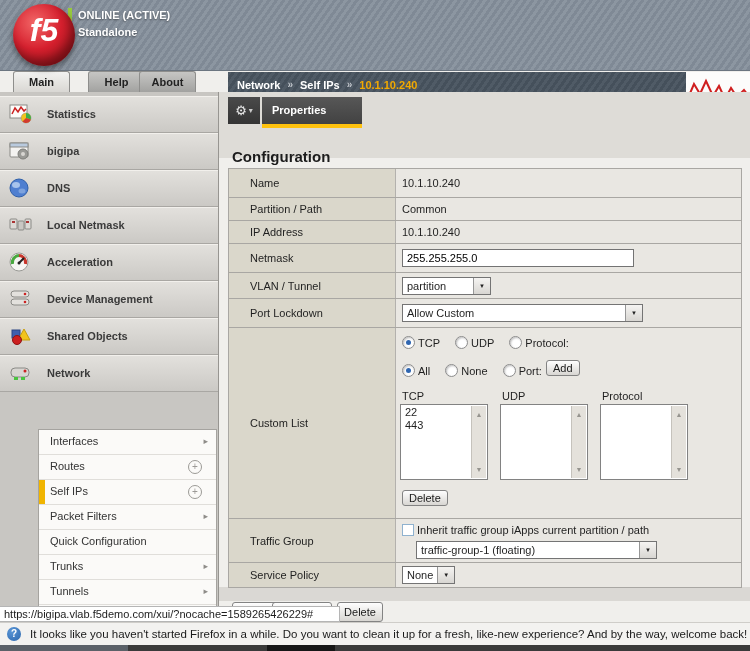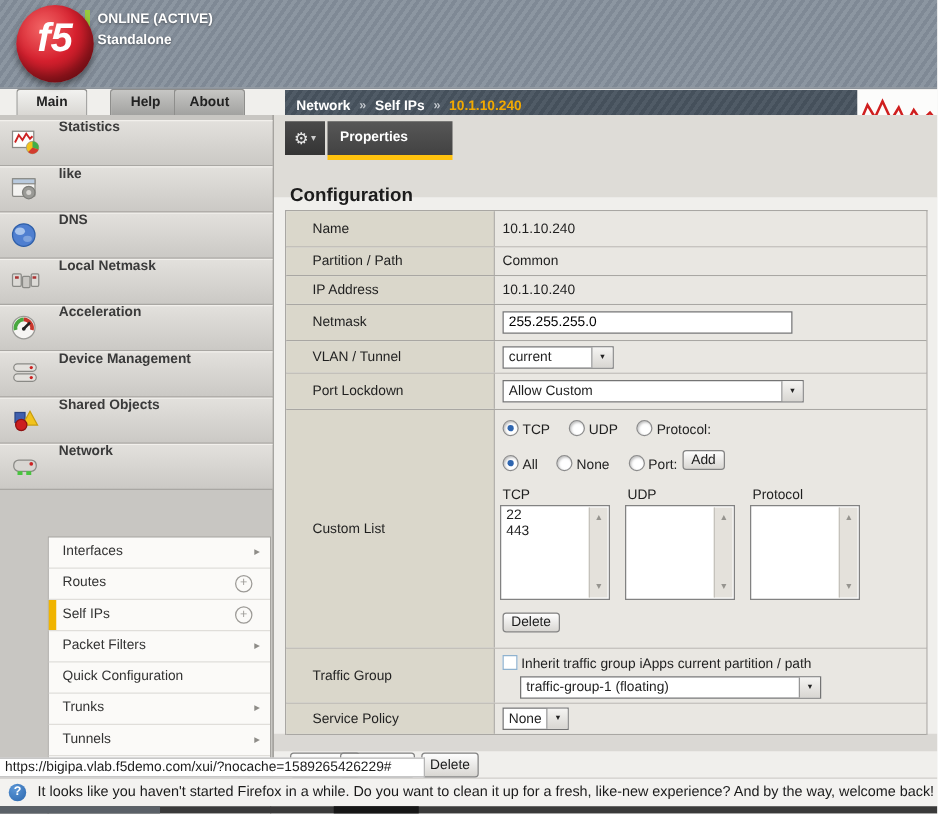--- a/index.html
+++ b/index.html
@@ -48,7 +48,7 @@
   .sidebar{position:absolute;left:0;top:92px;width:219px;height:530px;background:#c8c6c2;
     border-right:1px solid #979591;box-sizing:border-box;padding-top:4px;}
   .sbitem{position:relative;height:36px;background:linear-gradient(#e3e1dd,#cbc9c5);
-    border-bottom:1px solid #a9a7a3;box-shadow:inset 0 1px 0 #f2f0ec;display:flex;cursor:default;}
+    border-bottom:1px solid #a9a7a3;box-shadow:inset 0 1px 0 #f2f0ec;display:flex;align-items:center;cursor:default;}
   .sbitem .ic{width:26px;margin-left:9px;display:flex;align-items:center;}
   .sbitem .lbl{margin-left:12px;font-size:11px;font-weight:bold;color:#3a3a3a;}
   .submenu{position:absolute;left:38px;top:293px;width:179px;background:#fbfaf8;

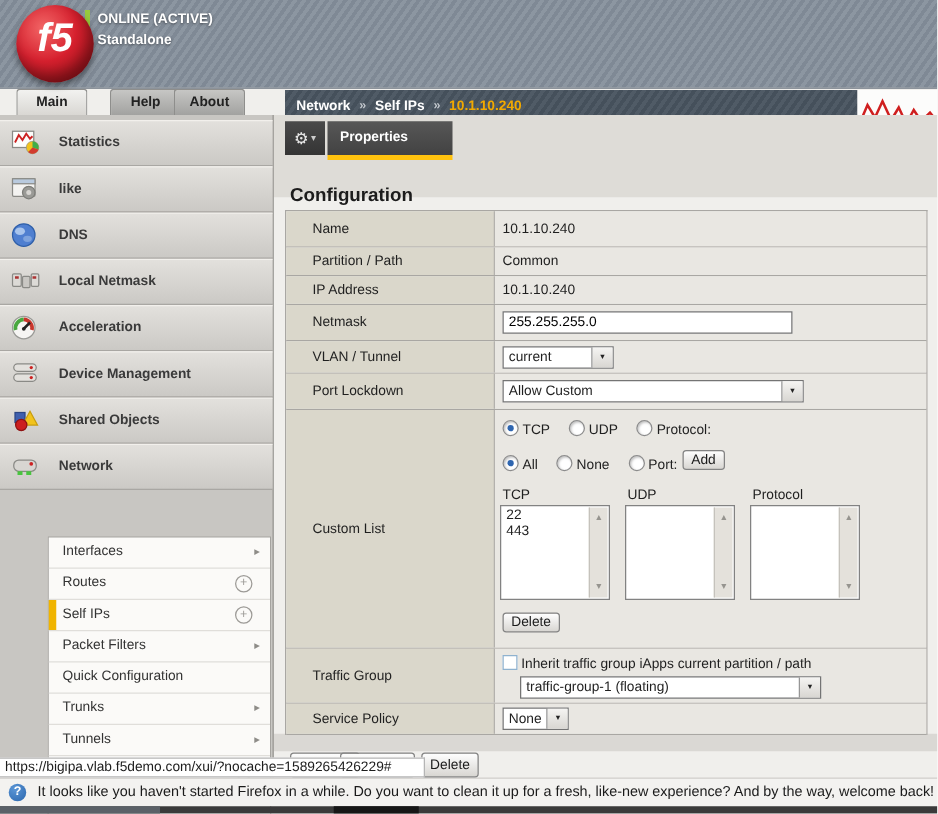--- a/index.html
+++ b/index.html
@@ -180,7 +180,7 @@
         <circle cx="14" cy="13" r="2" fill="#d8d6d2"></circle>
           </svg>
       </span>
-      <span class="lbl">like</span>
+      <span class="lbl">bigipa</span>
     </div>
     <div class="sbitem">
       <span class="ic">

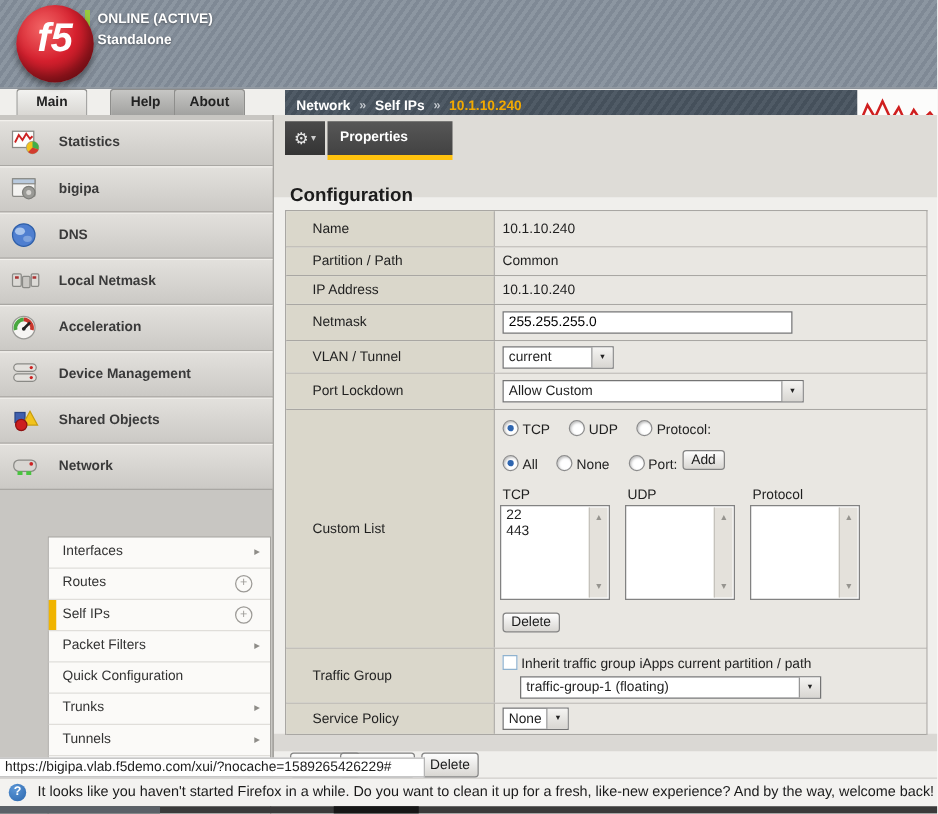--- a/index.html
+++ b/index.html
@@ -314,7 +314,7 @@
       <div class="cell-l">VLAN / Tunnel</div>
       <div class="cell-r">
         <span class="sel" style="width:89px;">
-          <span class="t">current</span>
+          <span class="t">partition</span>
           <span class="b">▼</span>
         </span>
       </div>

